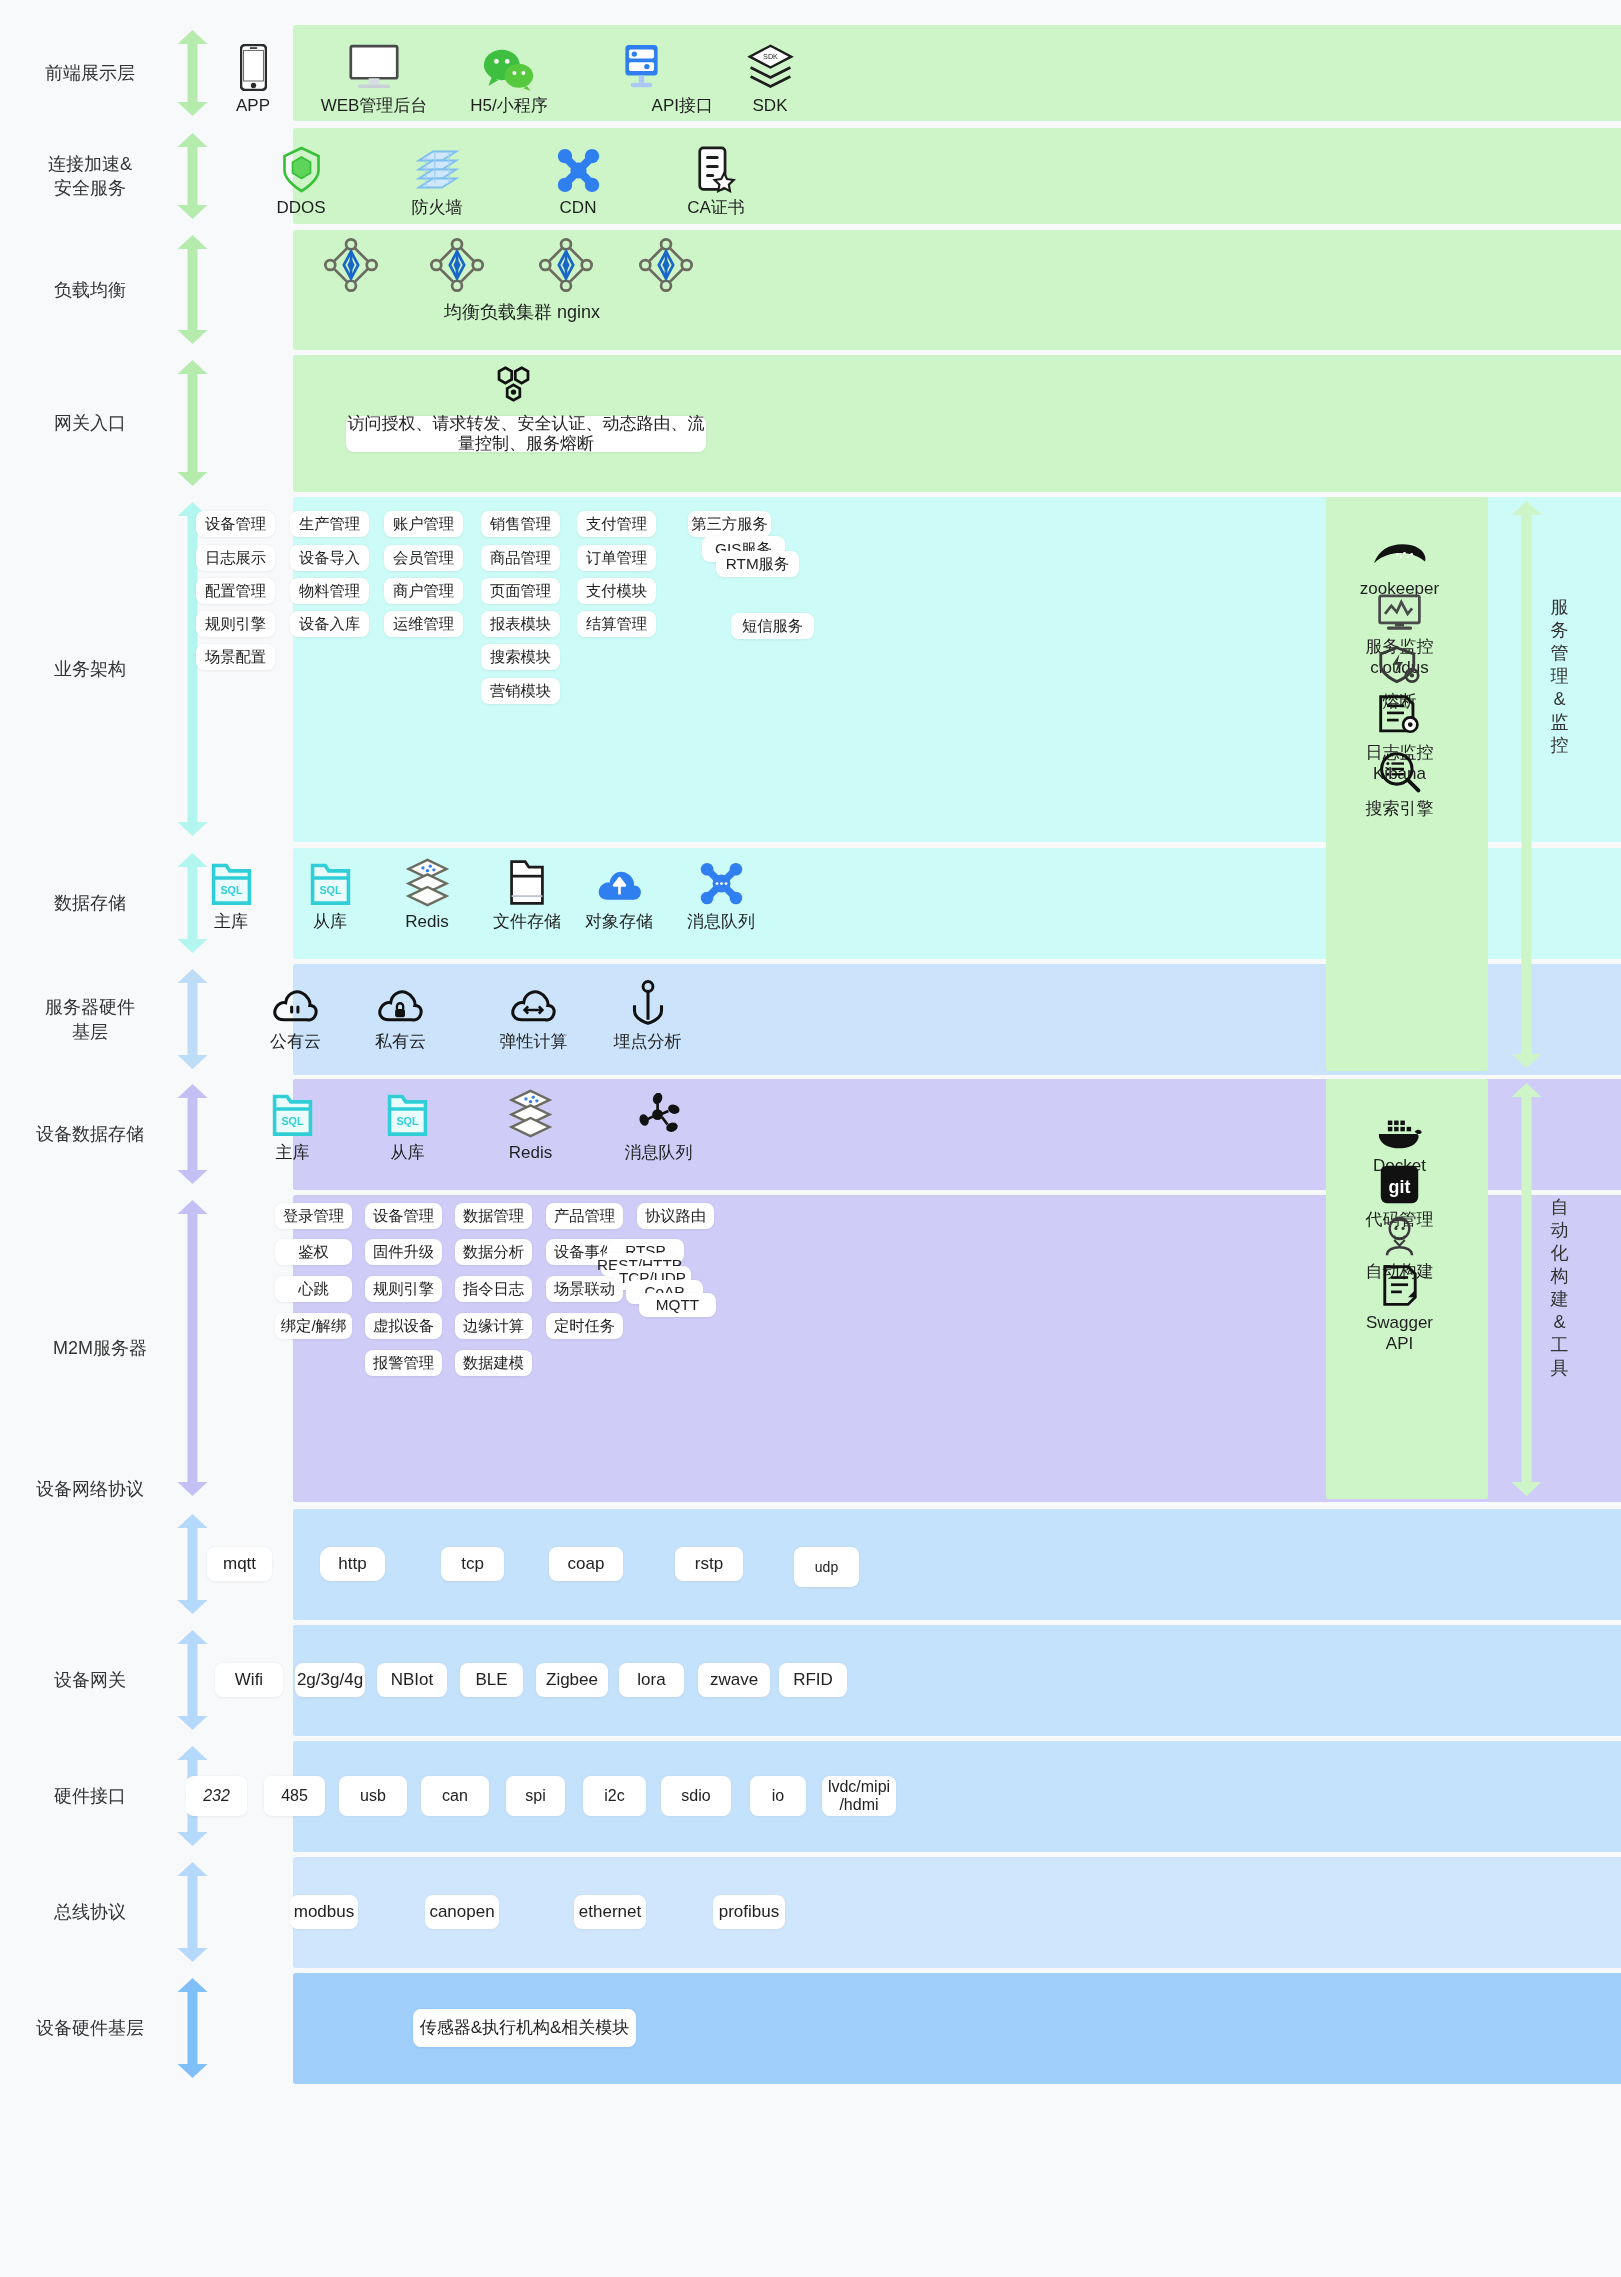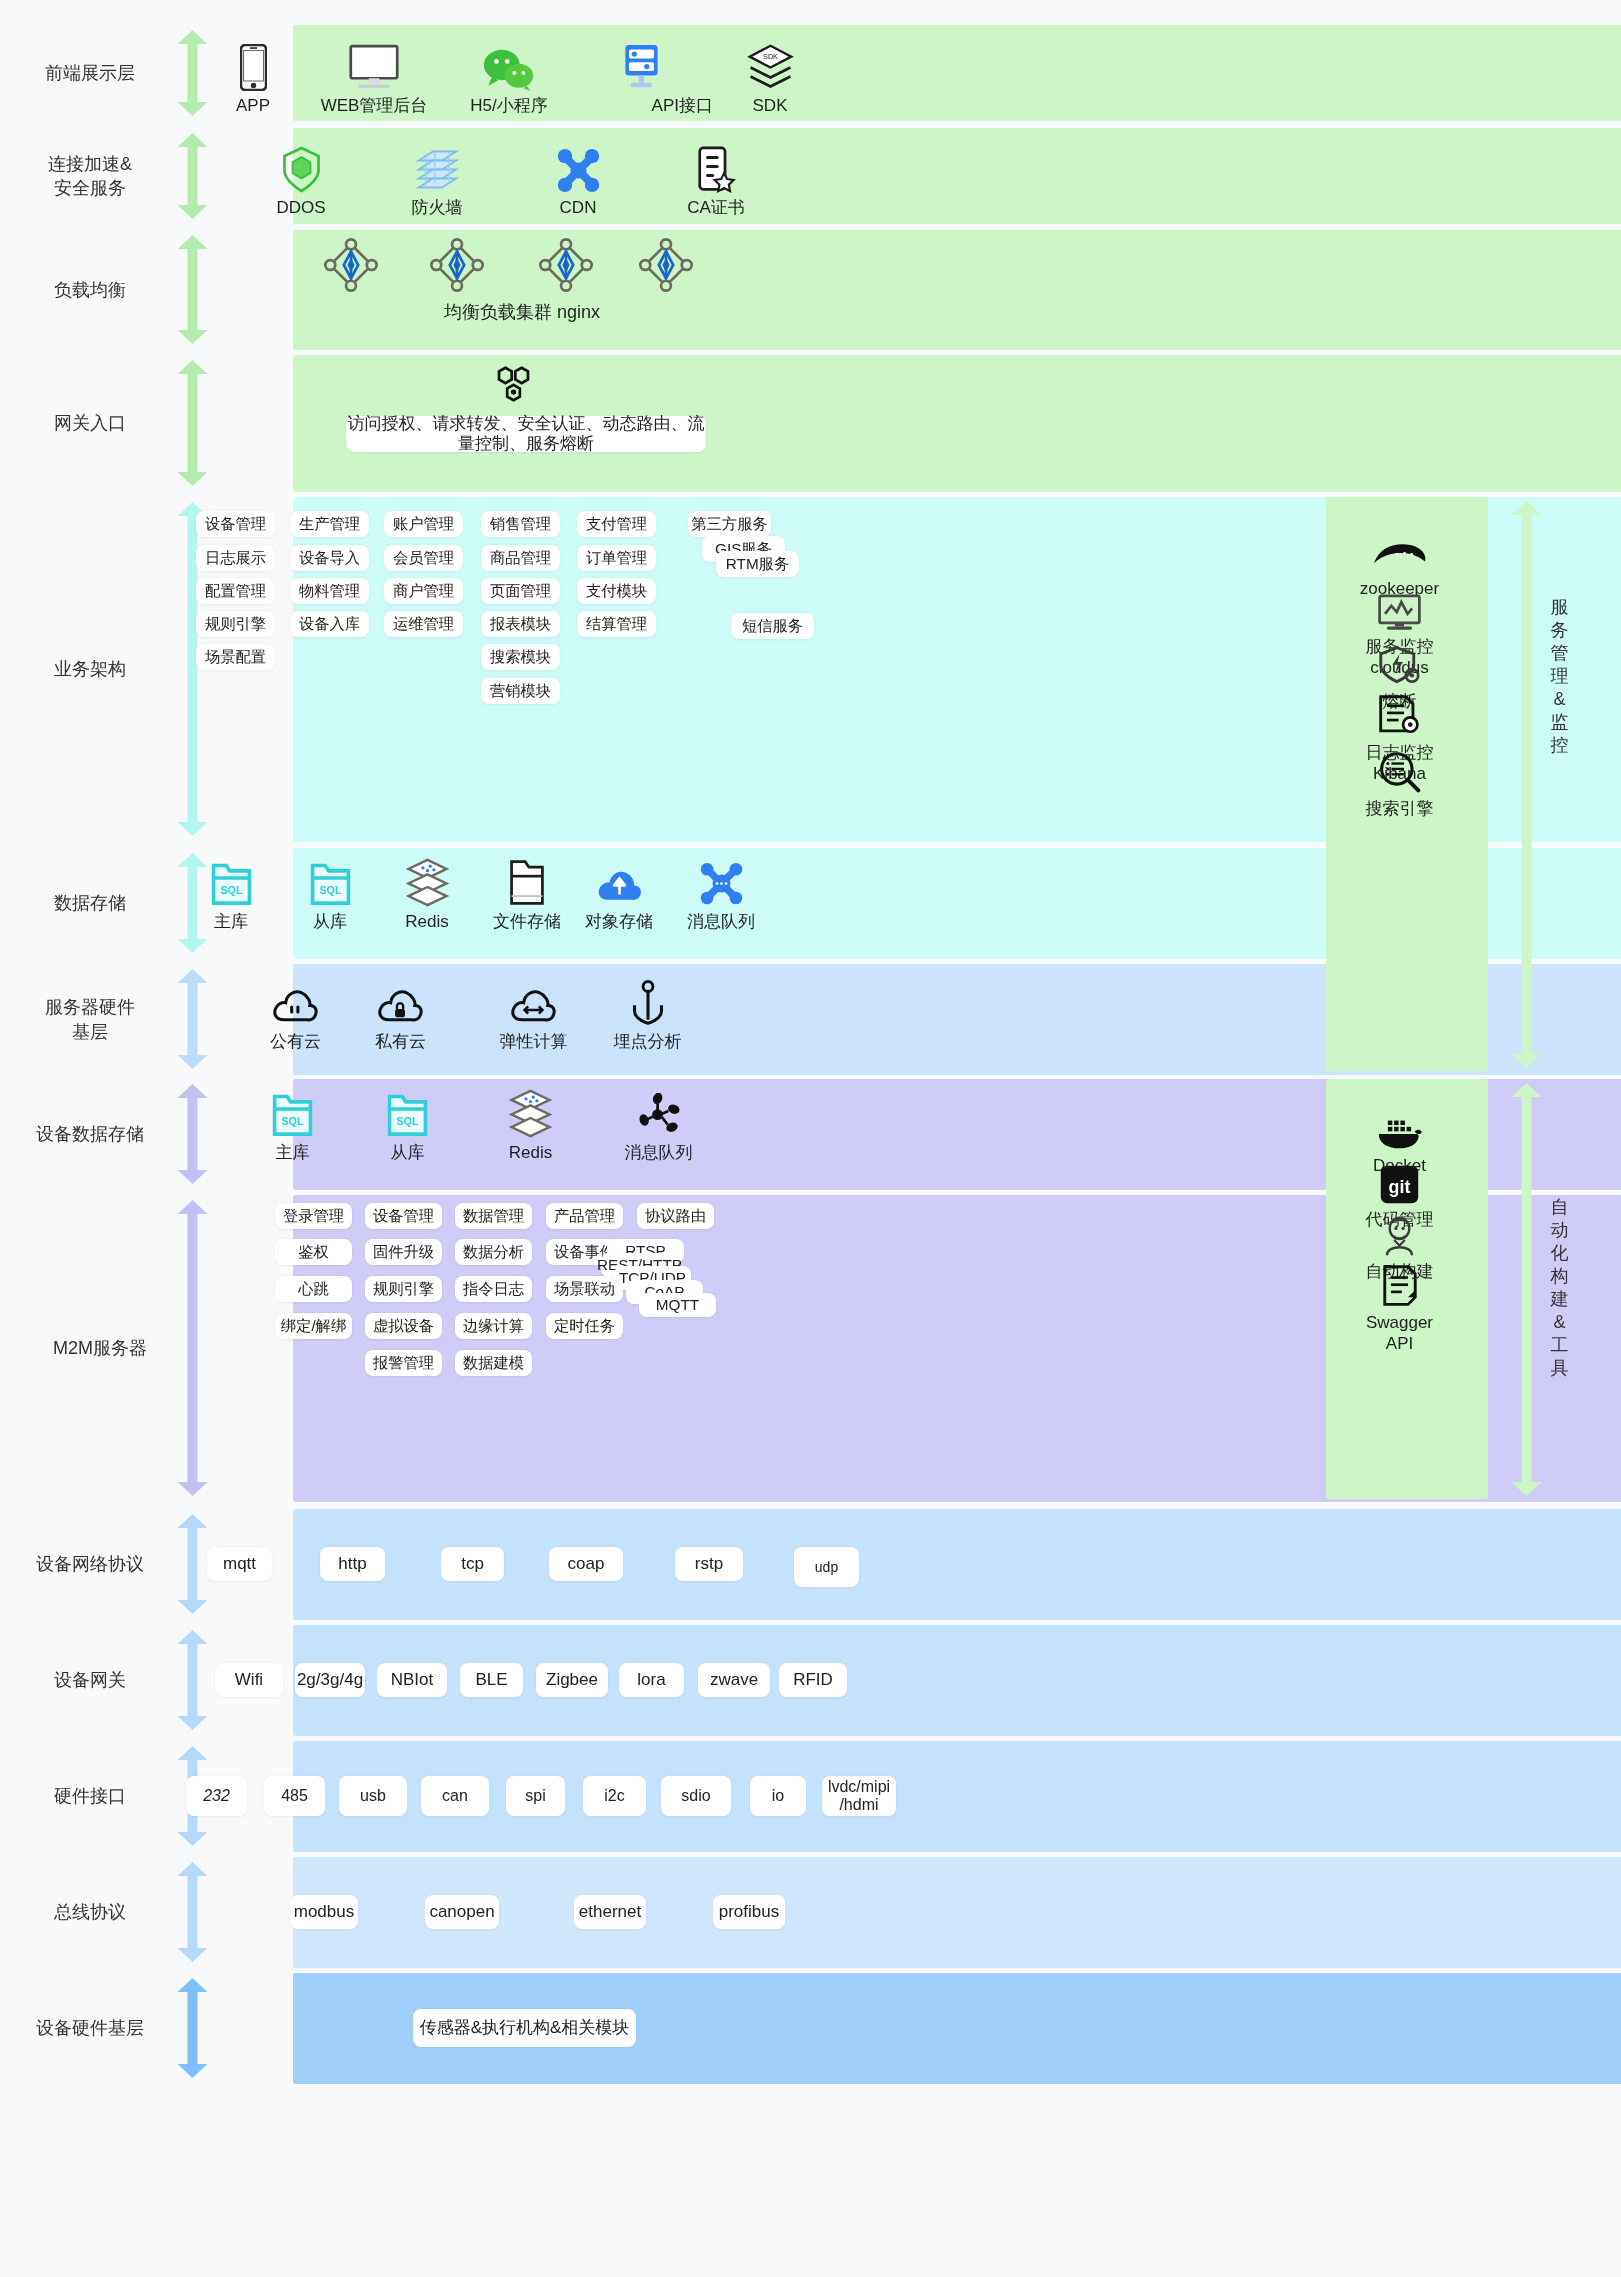--- a/index.html
+++ b/index.html
@@ -140,7 +140,7 @@
         <div class="head down"></div>
       </div>
     </div>
-    <div class="lbl-col" style="top: 1509px; height: 111px;">设备网络协议</div>
+    <div class="lbl-col" style="top: 1434px; height: 111px;">设备网络协议</div>
     <div class="arrow-col" style="top: 1509px; height: 111px;">
       <div class="arrow" style="color: rgb(181, 217, 251); top: 5.4px; height: 100px;">
         <div class="head up"></div>

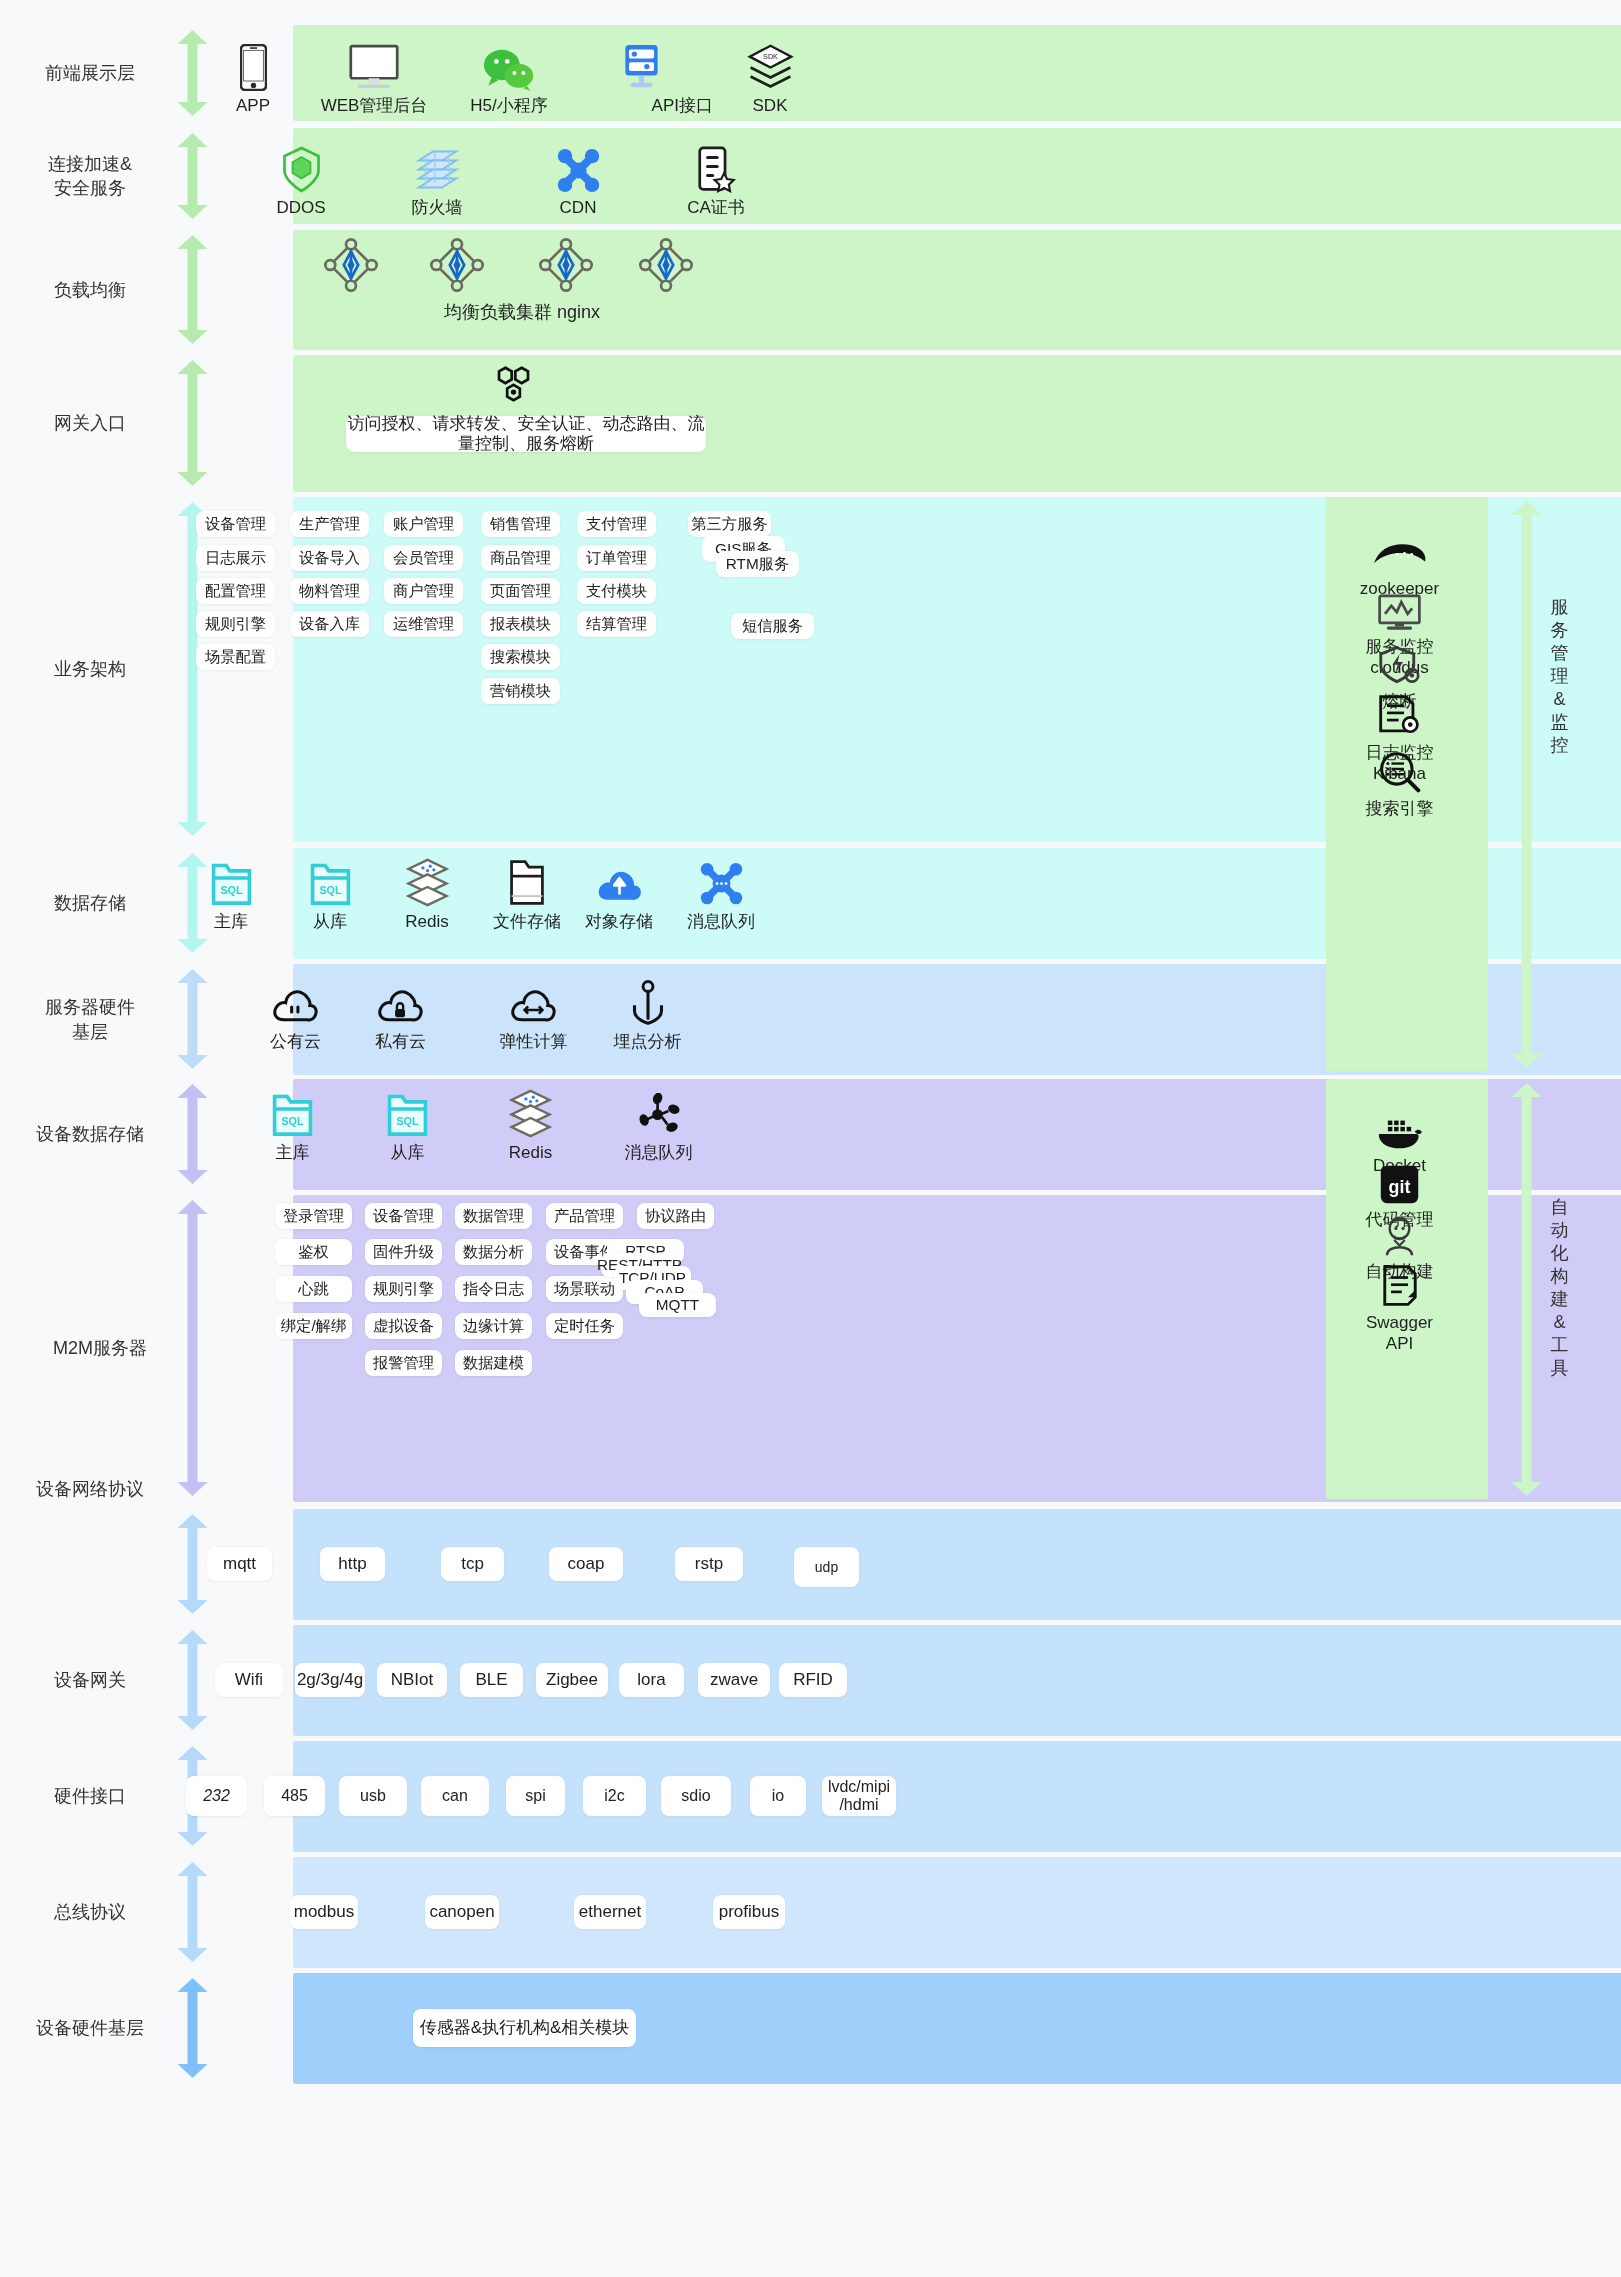--- a/index.html
+++ b/index.html
@@ -616,7 +616,7 @@
     <div class="card sm" style="left: 626px; top: 1280px; width: 77px; height: 24px; font-size: 15.3px; z-index: 13;">CoAP</div>
     <div class="card sm" style="left: 639px; top: 1293px; width: 77px; height: 24px; font-size: 15.3px; z-index: 14;">MQTT</div>
     <div class="card sm" style="left: 207px; top: 1547px; width: 65px; height: 34px; font-size: 17px;">mqtt</div>
-    <div class="card sm" style="left: 320px; top: 1547px; width: 65px; height: 34px; font-size: 17px;">http</div>
+    <div class="card sm" style="left: 320px; top: 1547px; width: 65px; height: 34px; font-size: 17px; border-radius: 11px;">http</div>
     <div class="card sm" style="left: 441px; top: 1547px; width: 63px; height: 34px; font-size: 17px;">tcp</div>
     <div class="card sm" style="left: 549px; top: 1547px; width: 74px; height: 34px; font-size: 17px;">coap</div>
     <div class="card sm" style="left: 675px; top: 1547px; width: 68px; height: 34px; font-size: 17px;">rstp</div>

